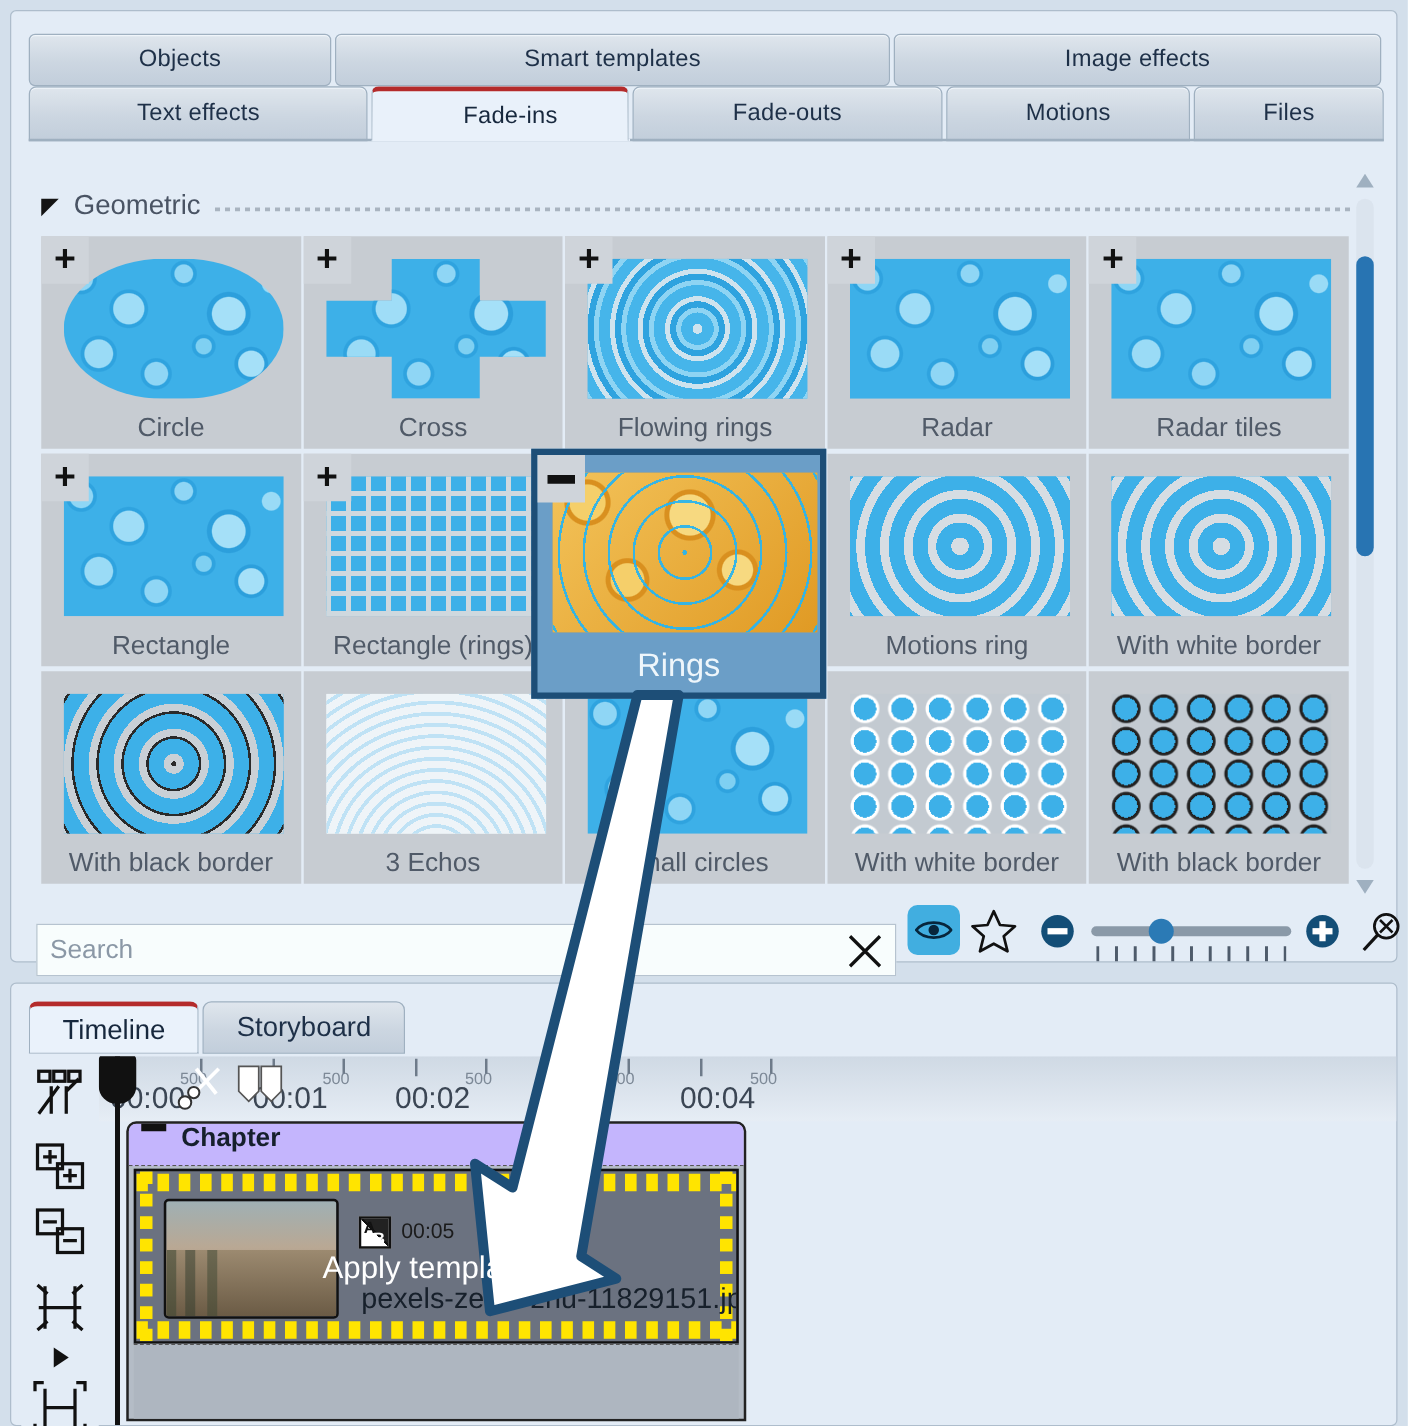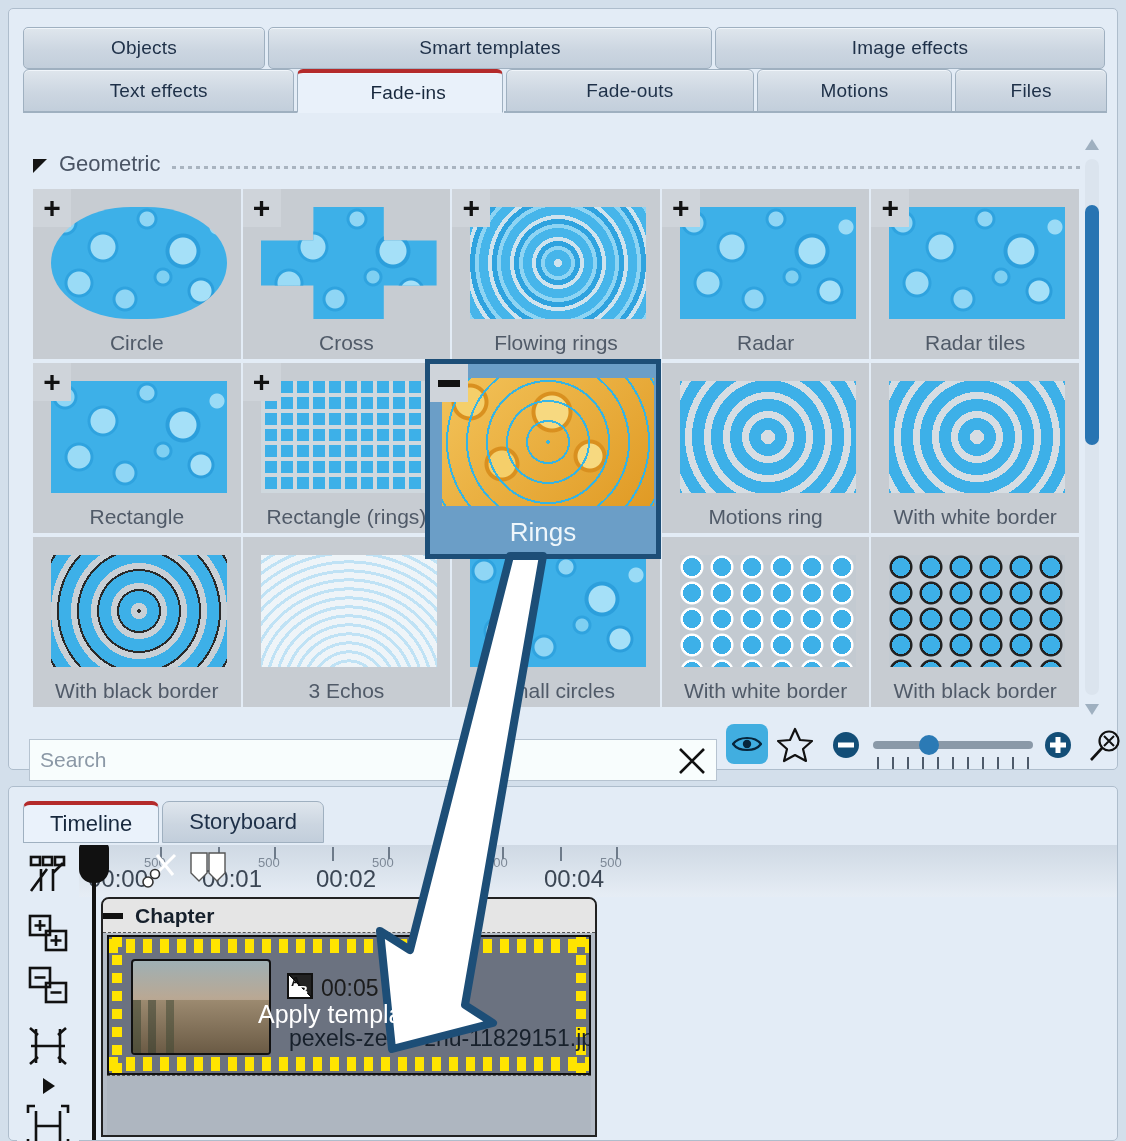--- a/index.html
+++ b/index.html
@@ -239,8 +239,8 @@
   }
   .chapter-head {
     position: absolute; left: 0; top: 0; width: 100%; height: 34px;
-    background: #e5e5e5; border-bottom: 1px dashed #555;
-    display: flex; align-items: center; gap: 12px; padding-left: 0;
+    background: #c4b5fd; border-bottom: 1px dashed #555;
+    display: flex; align-items: flex-start; gap: 12px; padding-left: 10px;
     border-radius: 6px 6px 0 0;
   }
   .chapter-minus { width: 20px; height: 6px; background: #111; cursor: pointer; }

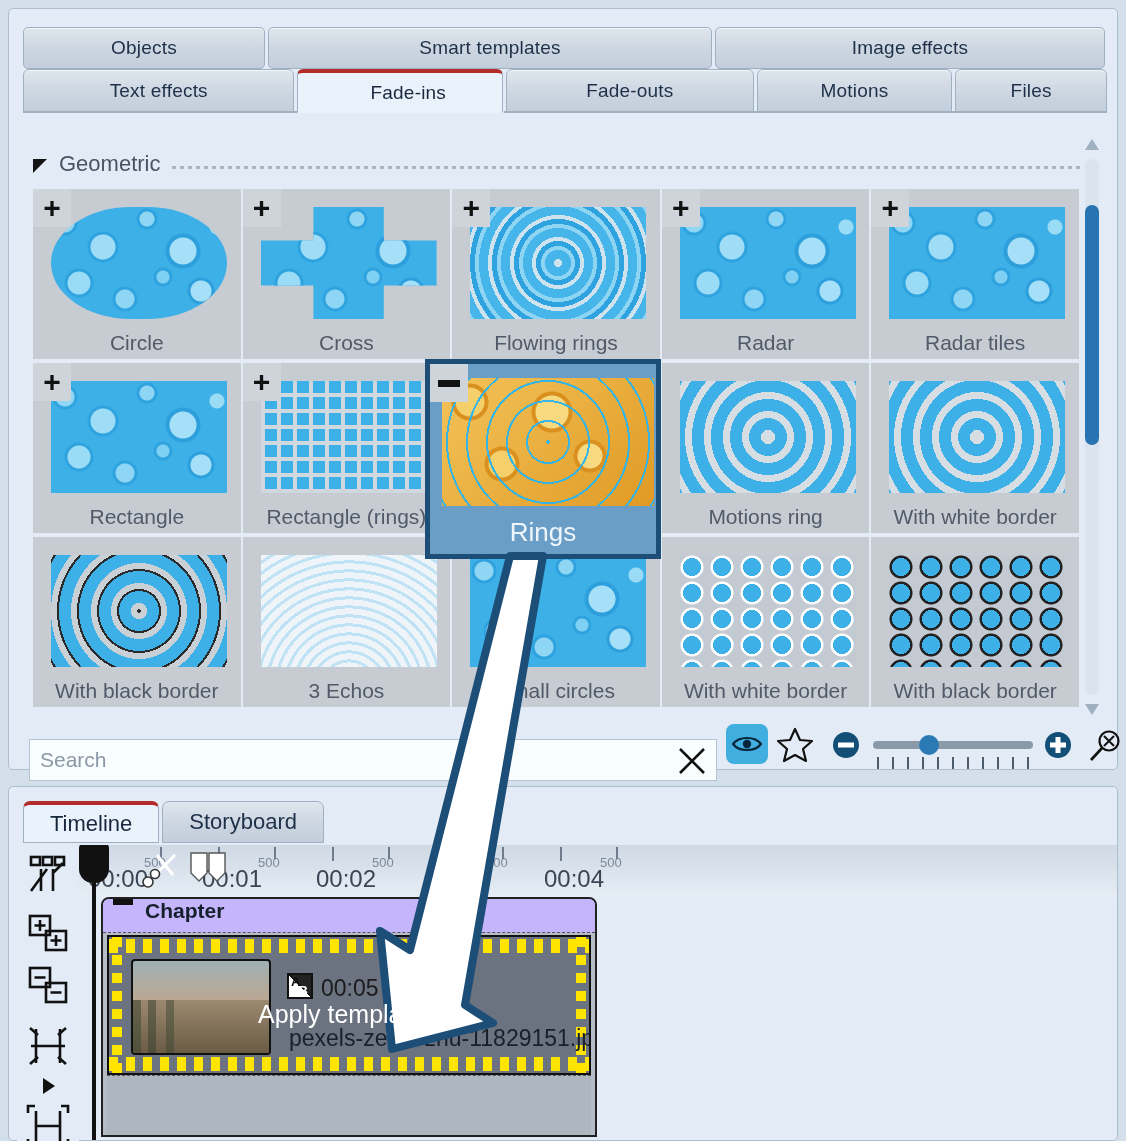--- a/index.html
+++ b/index.html
@@ -282,7 +282,7 @@
     background: linear-gradient(45deg, transparent 49%, #111 49% 53%, #222 53% 100%); }
   .clip .abicon .a { position:absolute; left:2px; top:-1px; font-size:13px; font-weight:bold; color:#111; z-index:2;}
   .clip .abicon .b { position:absolute; right:3px; bottom:-1px; font-size:13px; font-weight:bold; color:#fff; z-index:2;}
-  .clip .dur { position: absolute; left: 212px; top: 38px; font-size: 23px; color: #1b1b1b; }
+  .clip .dur { position: absolute; left: 212px; top: 38px; font-size: 17px; color: #1b1b1b; }
   .clip .fname { position: absolute; left: 180px; top: 88px; font-size: 23px; color: #17202b; white-space: nowrap; }
   .chapter .bottomband {
     position: absolute; left: 4px; bottom: 0; width: 484px; height: 60px;

